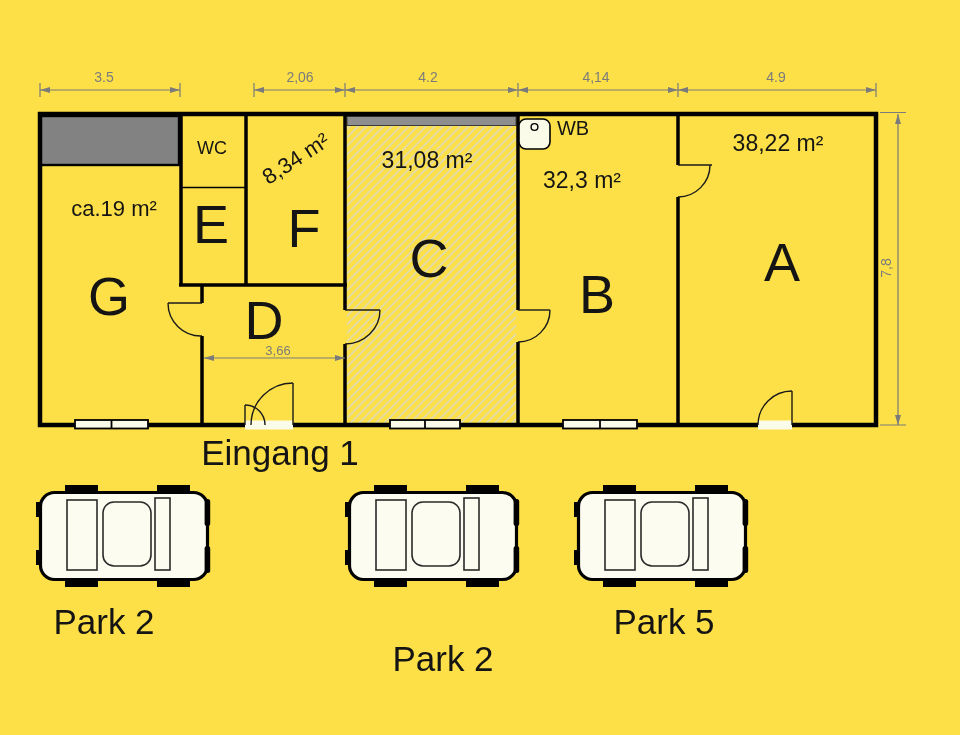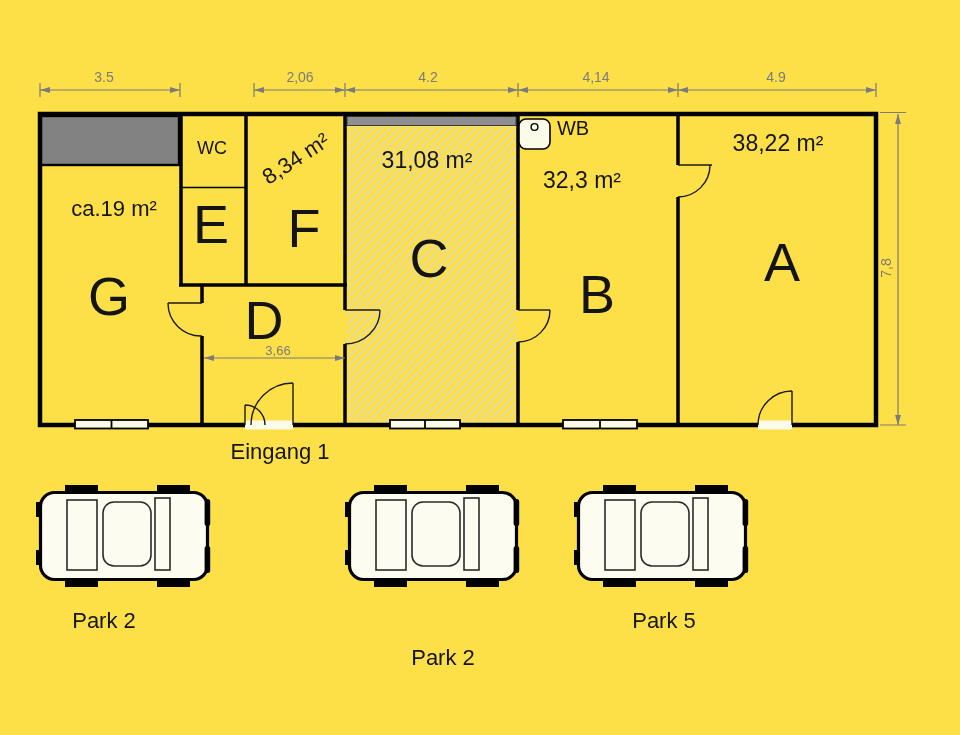--- a/index.html
+++ b/index.html
@@ -14,7 +14,7 @@
   .big{font-size:54px;}
   .wc{font-size:18px;}
   .wb{font-size:20px;}
-  .cap{font-size:22px;}
+  .cap{font-size:35px;}
   .rot90{transform:translate(-50%,-50%) rotate(-90deg);}
   .rot33{transform:translate(-50%,-50%) rotate(-33deg);}
 </style>

